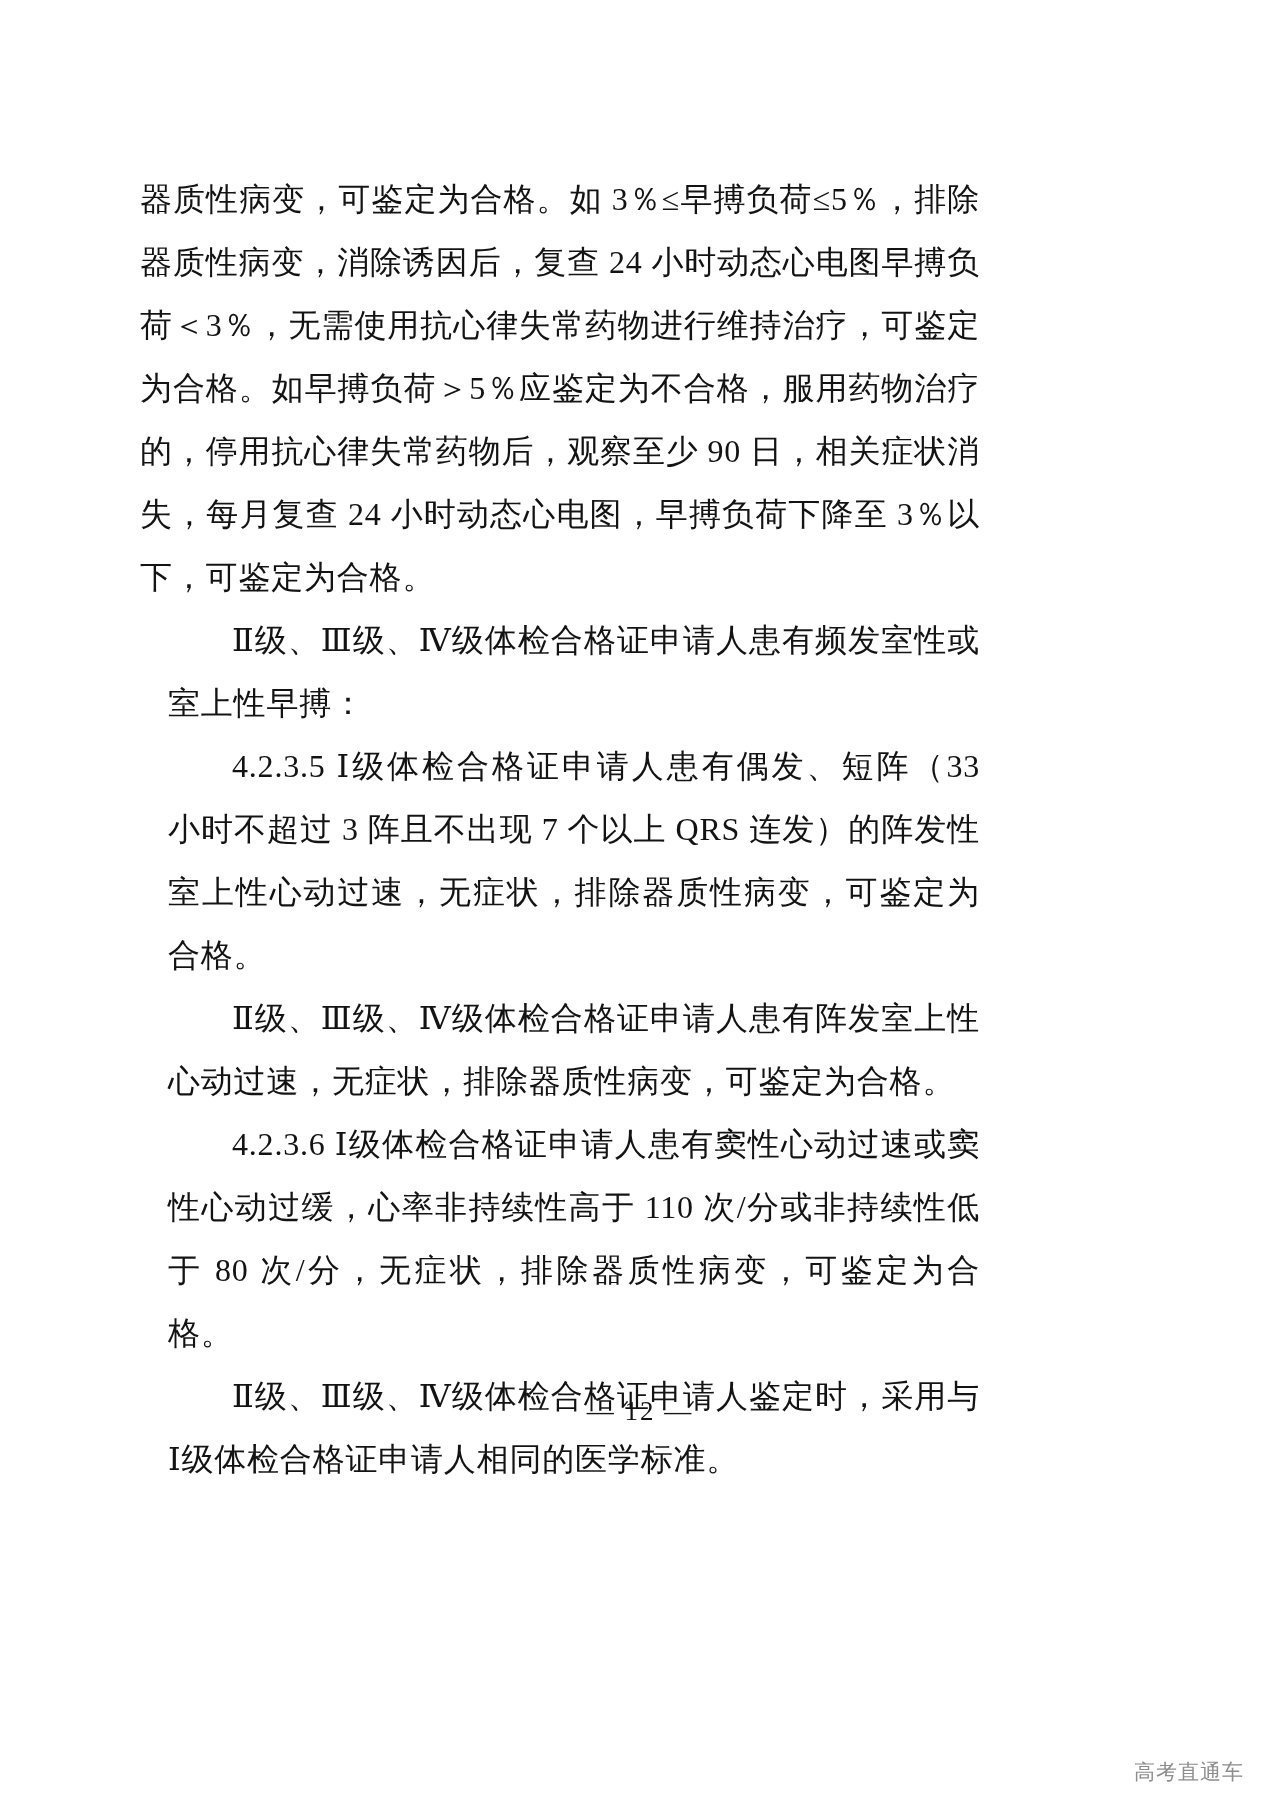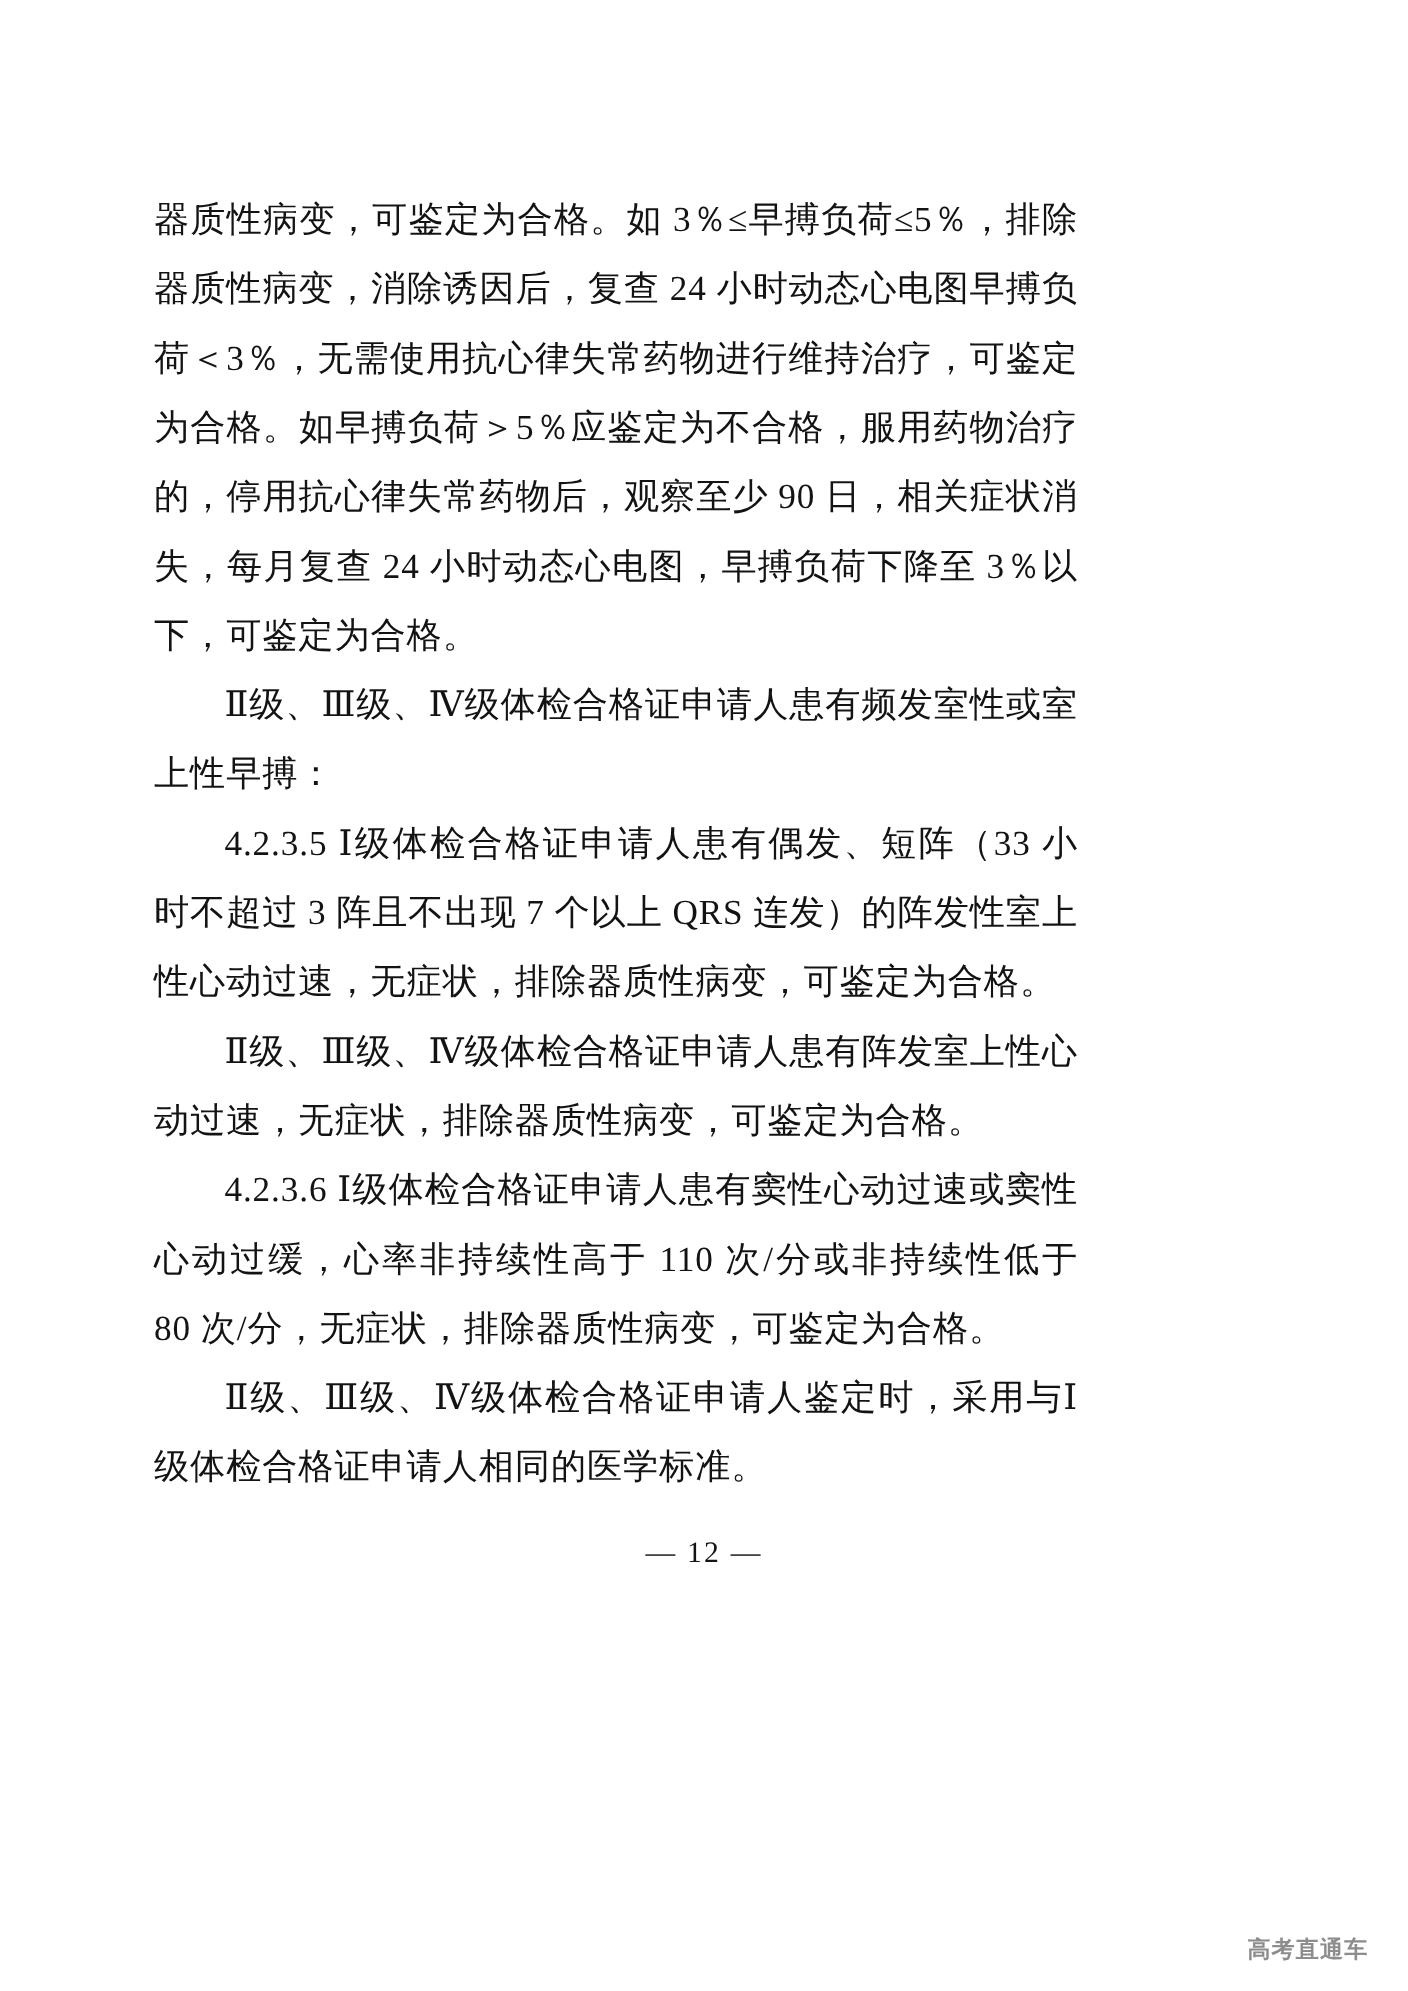--- a/index.html
+++ b/index.html
@@ -35,6 +35,7 @@
   }
   p.indent {
     text-indent: 64px;
+    margin-left: 28px;
   }
   .pagenum {
     position: absolute;

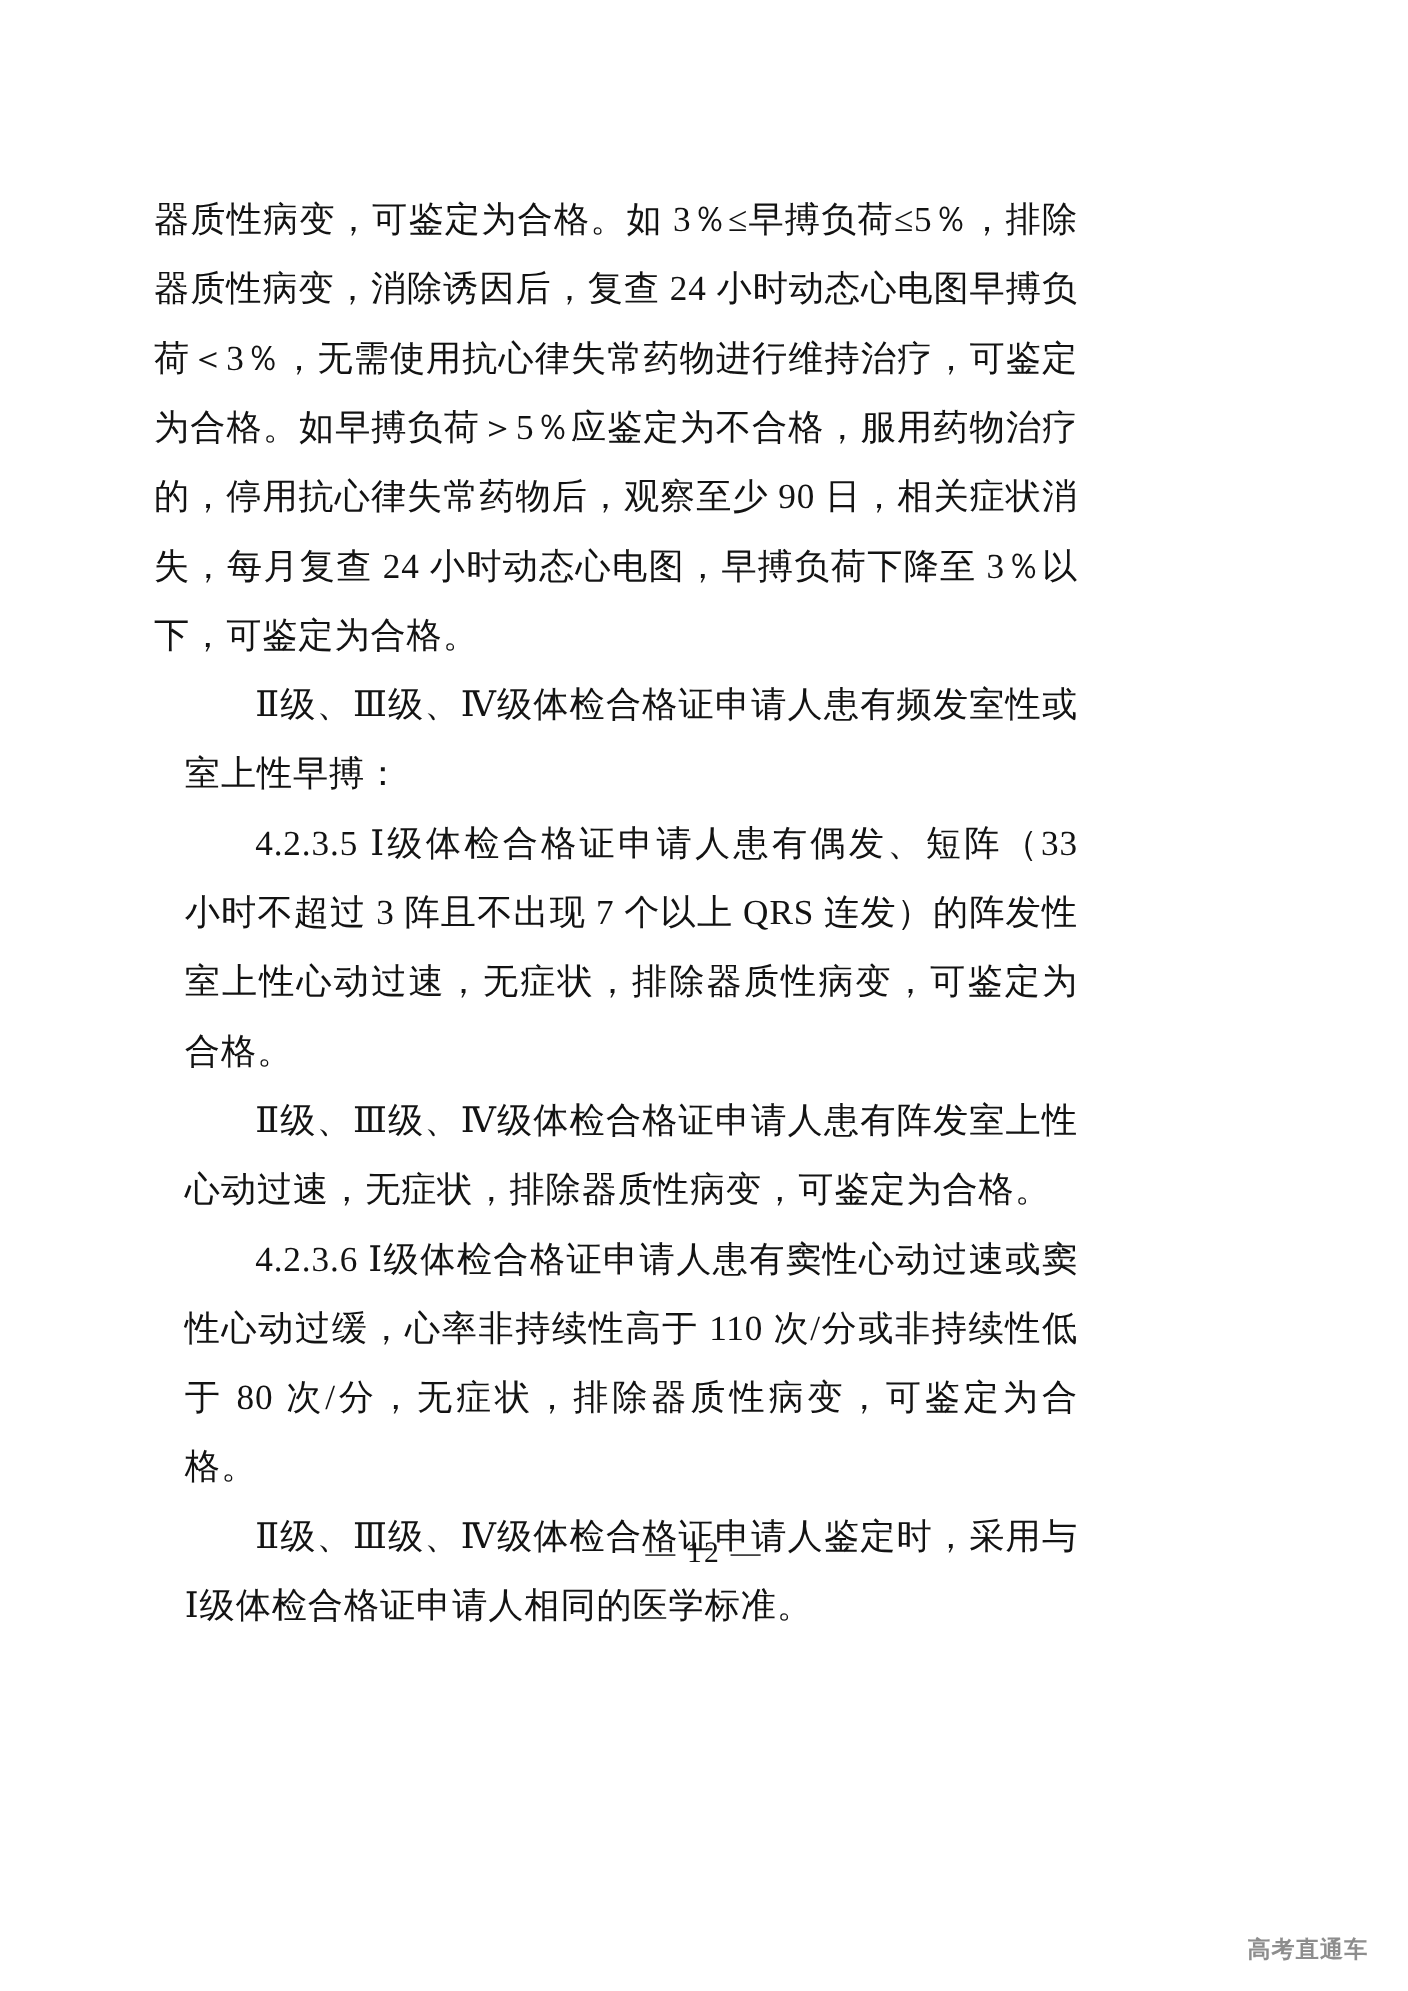--- a/index.html
+++ b/index.html
@@ -56,7 +56,6 @@
     color: #8d8d8d;
     letter-spacing: 1px;
     font-family: "Liberation Sans", sans-serif;
-    font-weight: bold;
   }
 </style>
 </head>

